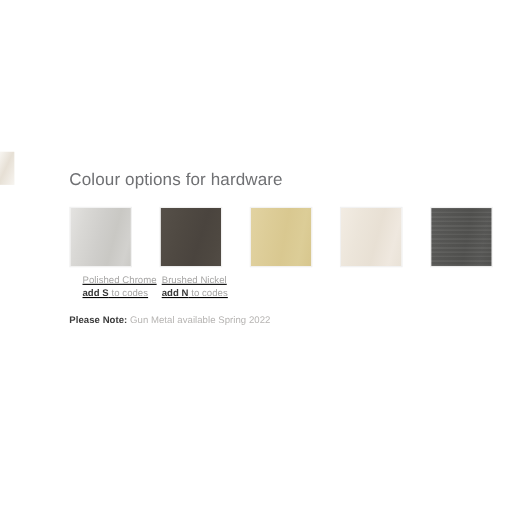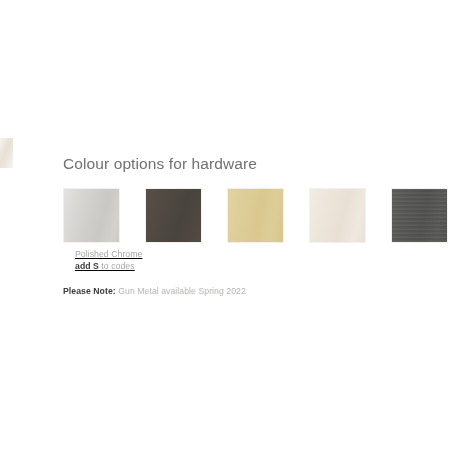--- a/index.html
+++ b/index.html
@@ -207,6 +207,10 @@
         <span class="label-name">Polished Chrome</span>
         <span class="label-code"><span class="code-strong">add S</span><span> to codes</span></span>
       </div>
+      <div class="label-cell">
+        <span class="label-name">Brushed Nickel</span>
+        <span class="label-code"><span class="code-strong">add N</span><span> to codes</span></span>
+      </div>
     </div>
 
   <div class="note">

